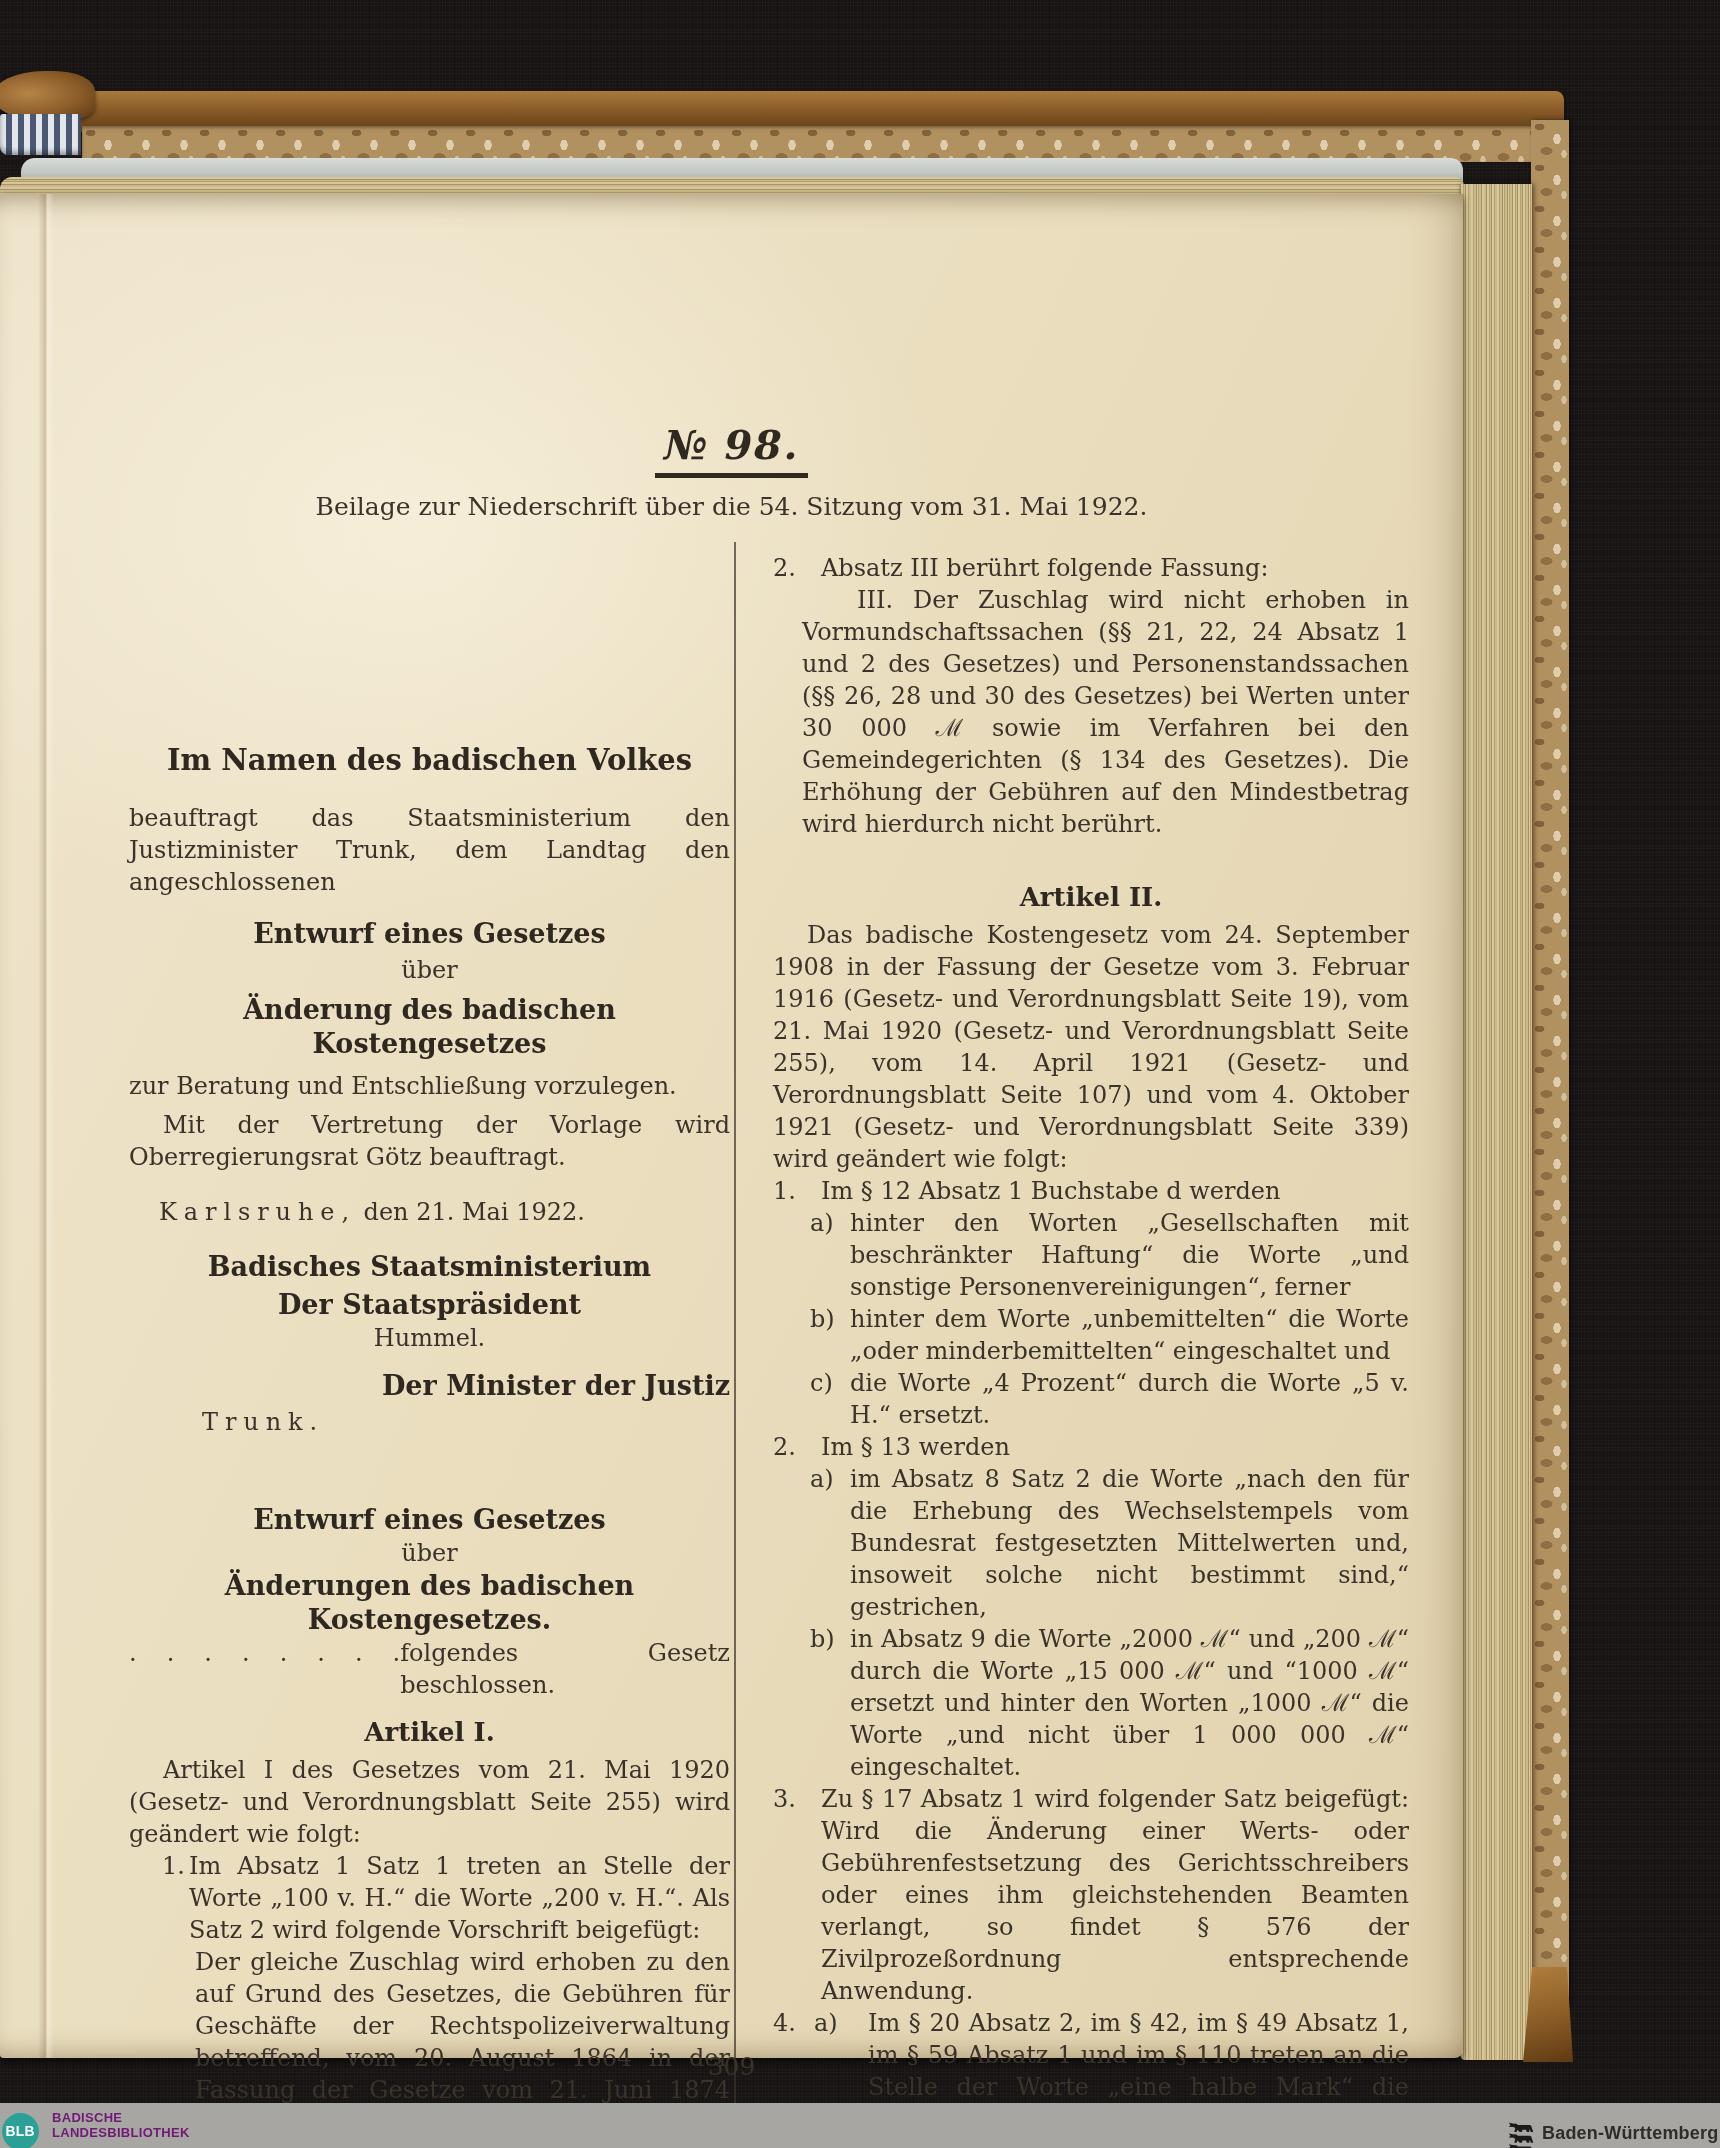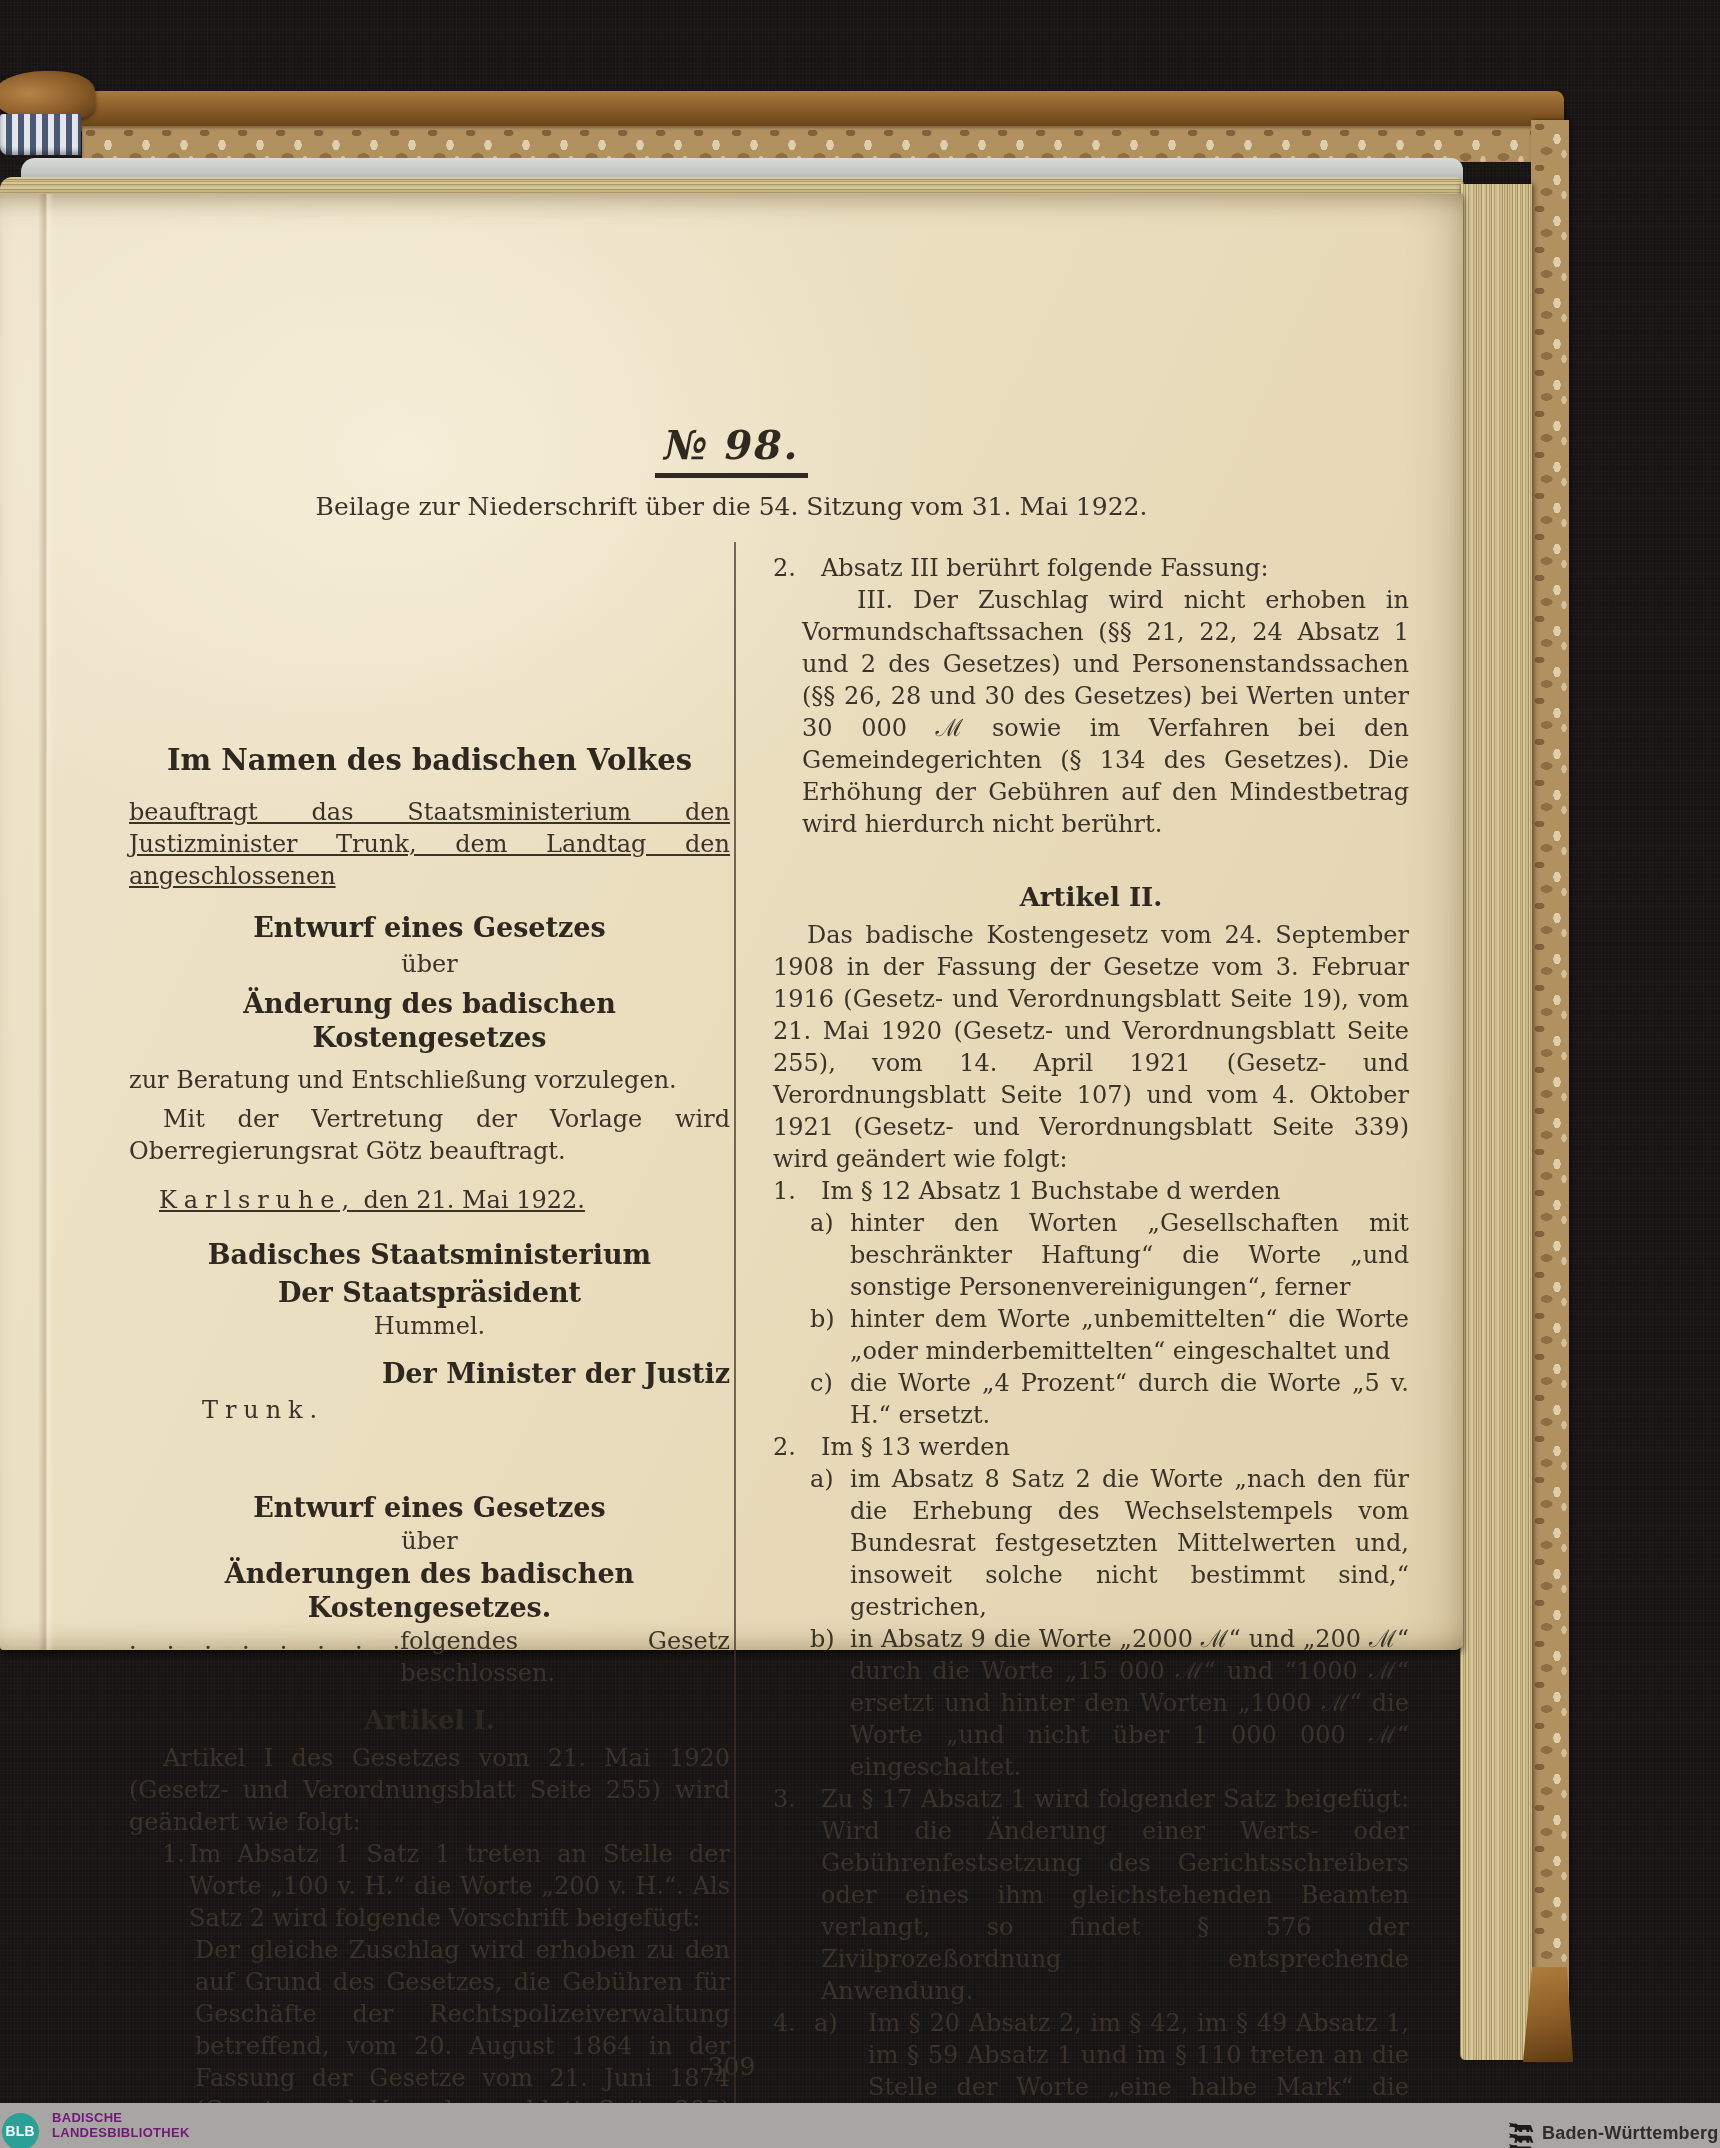--- a/index.html
+++ b/index.html
@@ -75,7 +75,7 @@
 
   
   .page{
-    position:absolute;left:0;top:194px;width:1463px;height:1456px;
+    position:absolute;left:0;top:194px;width:1463px;height:1864px;
     background:
       radial-gradient(ellipse 774px 602px at 28% 18%, rgba(255,250,235,.5) 0%, transparent 70%),
       linear-gradient(115deg,#efe5cd 0%,#eadebf 45%,#e2d2ae 100%);

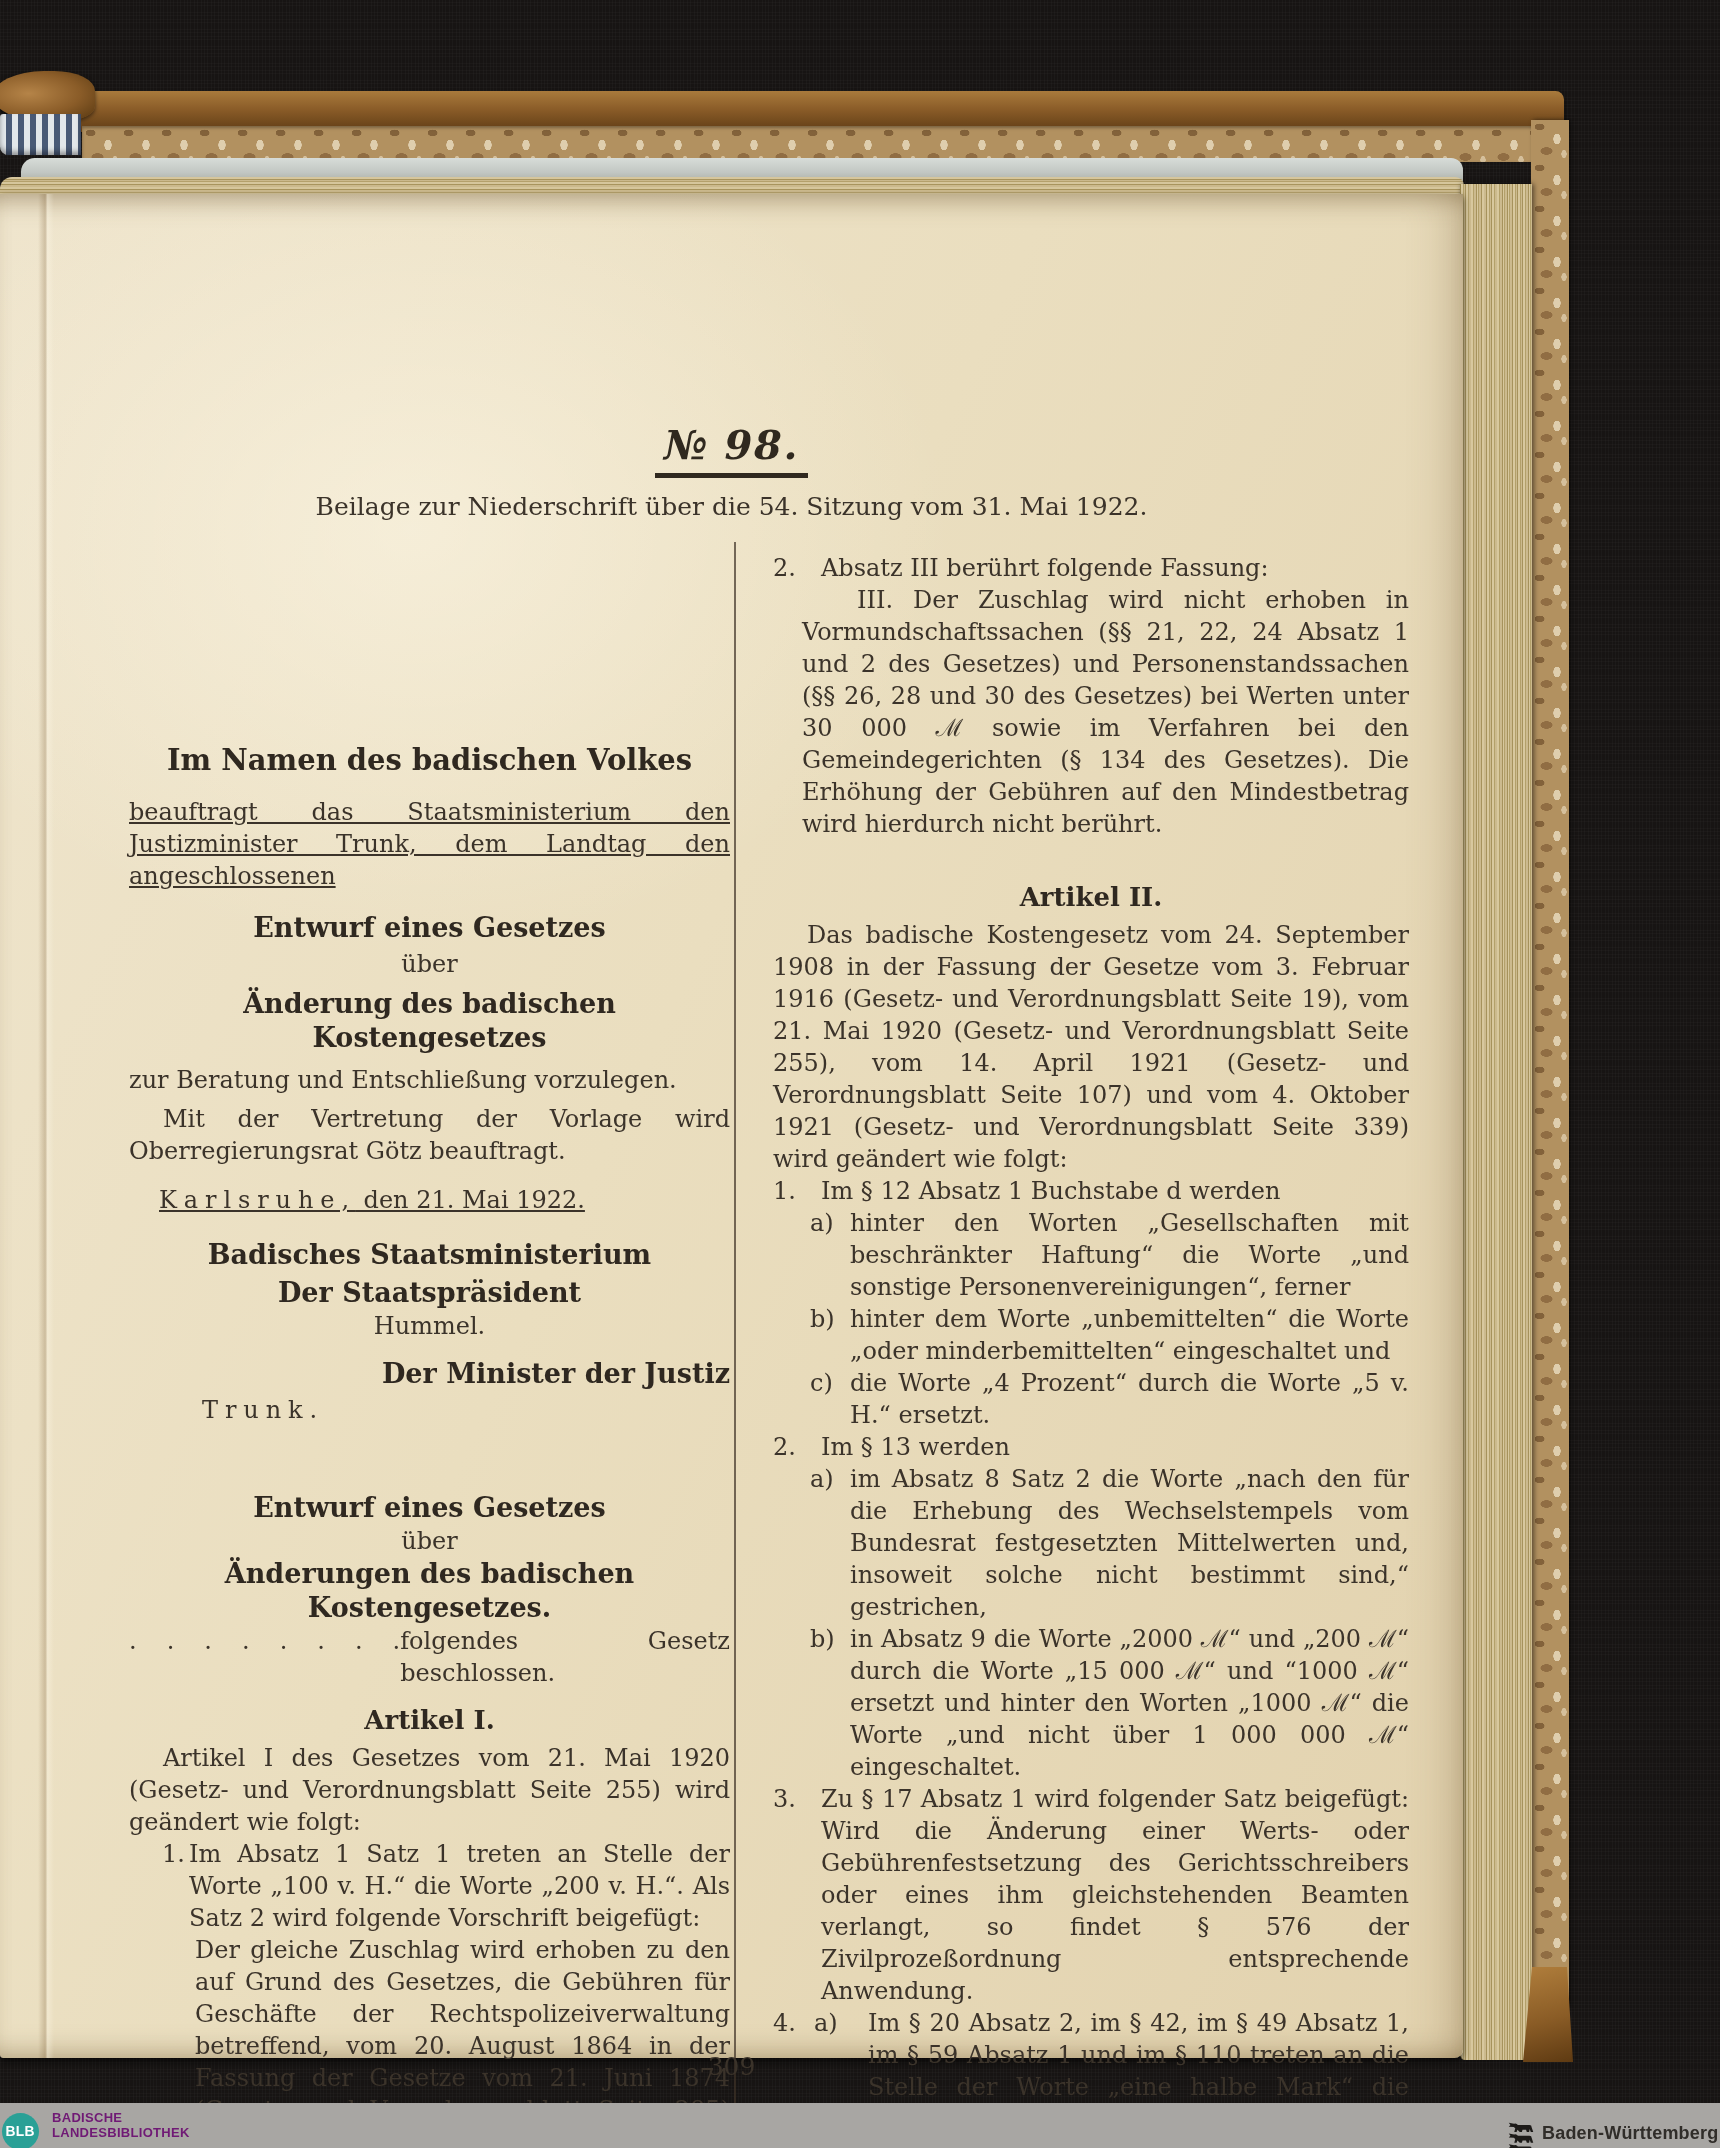--- a/index.html
+++ b/index.html
@@ -136,7 +136,7 @@
   .item4 > .subnum{position:absolute;left:41px;top:0;}
 
   .mt0{margin-top:0;} .mt4{margin-top:3.4px;} .mt6{margin-top:5.2px;} .mt8{margin-top:6.9px;}
-  .mt10{margin-top:8.6px;} .mt16{margin-top:13.8px;} .mt18{margin-top:15.5px;} .mt20{margin-top:17px;text-decoration:underline;}
+  .mt10{margin-top:8.6px;} .mt16{margin-top:13.8px;} .mt18{margin-top:15.5px;} .mt20{margin-top:23px;}
   .mt22{margin-top:19px;} .mt26{margin-top:22.4px;} .mt46{margin-top:40px;} .mt76{margin-top:65px;}
 
   .page-number{

